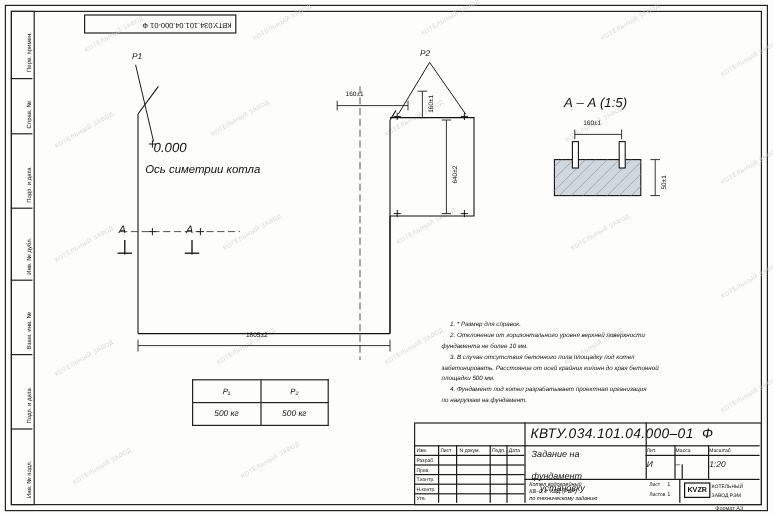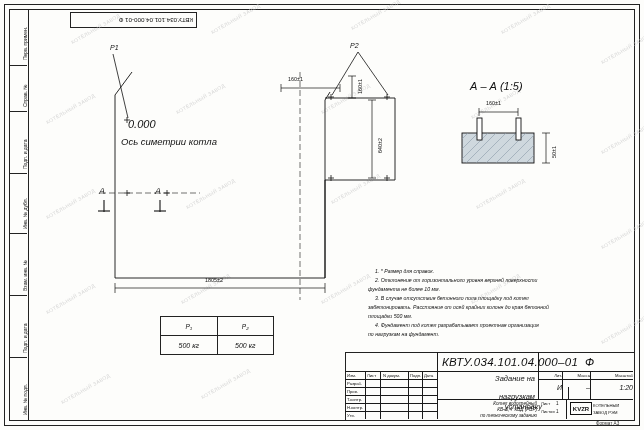--- a/index.html
+++ b/index.html
@@ -8,7 +8,7 @@
   .line{position:absolute;background:#1a1a1a;}
   .frame{position:absolute;border:1px solid #222;}
   .txt{position:absolute;white-space:pre;color:#111;}
-  .ctr{text-align:right;}
+  .ctr{text-align:left;}
   .vert{transform-origin:0 0;}
   .wm{position:absolute;color:#c9c9c9;font-size:5px;letter-spacing:.4px;transform:rotate(-30deg);transform-origin:0 0;opacity:.75;white-space:nowrap;}
   .note{position:absolute;font-size:5.2px;line-height:7.4px;color:#111;white-space:pre;}

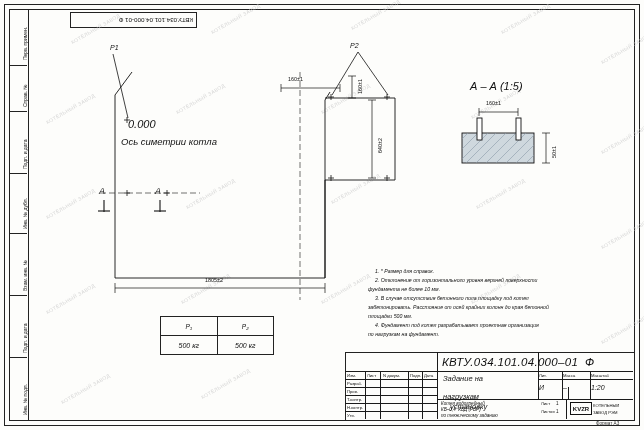--- a/index.html
+++ b/index.html
@@ -250,7 +250,7 @@
 
   <div class="txt ctr" style="left:443px;top:374px;width:92px;font-size:7.5px;font-style:italic;">Задание на</div>
   <div class="txt ctr" style="left:450px;top:383px;width:92px;font-size:7.5px;font-style:italic;margin-top:19px;">установку</div>
-  <div class="txt ctr" style="left:443px;top:392px;width:92px;font-size:7.5px;font-style:italic;">нагрузкам</div>
+  <div class="txt ctr" style="left:443px;top:392px;width:92px;font-size:7.5px;font-style:italic;">фундамент</div>
   <div class="txt ctr" style="left:441px;top:401px;width:96px;font-size:4.6px;font-style:italic;">Котел водогрейный</div>
   <div class="txt ctr" style="left:441px;top:407px;width:96px;font-size:4.6px;font-style:italic;">КВ–0,4  КВД (РВР)</div>
   <div class="txt ctr" style="left:441px;top:413px;width:96px;font-size:4.6px;font-style:italic;">по техническому заданию</div>

